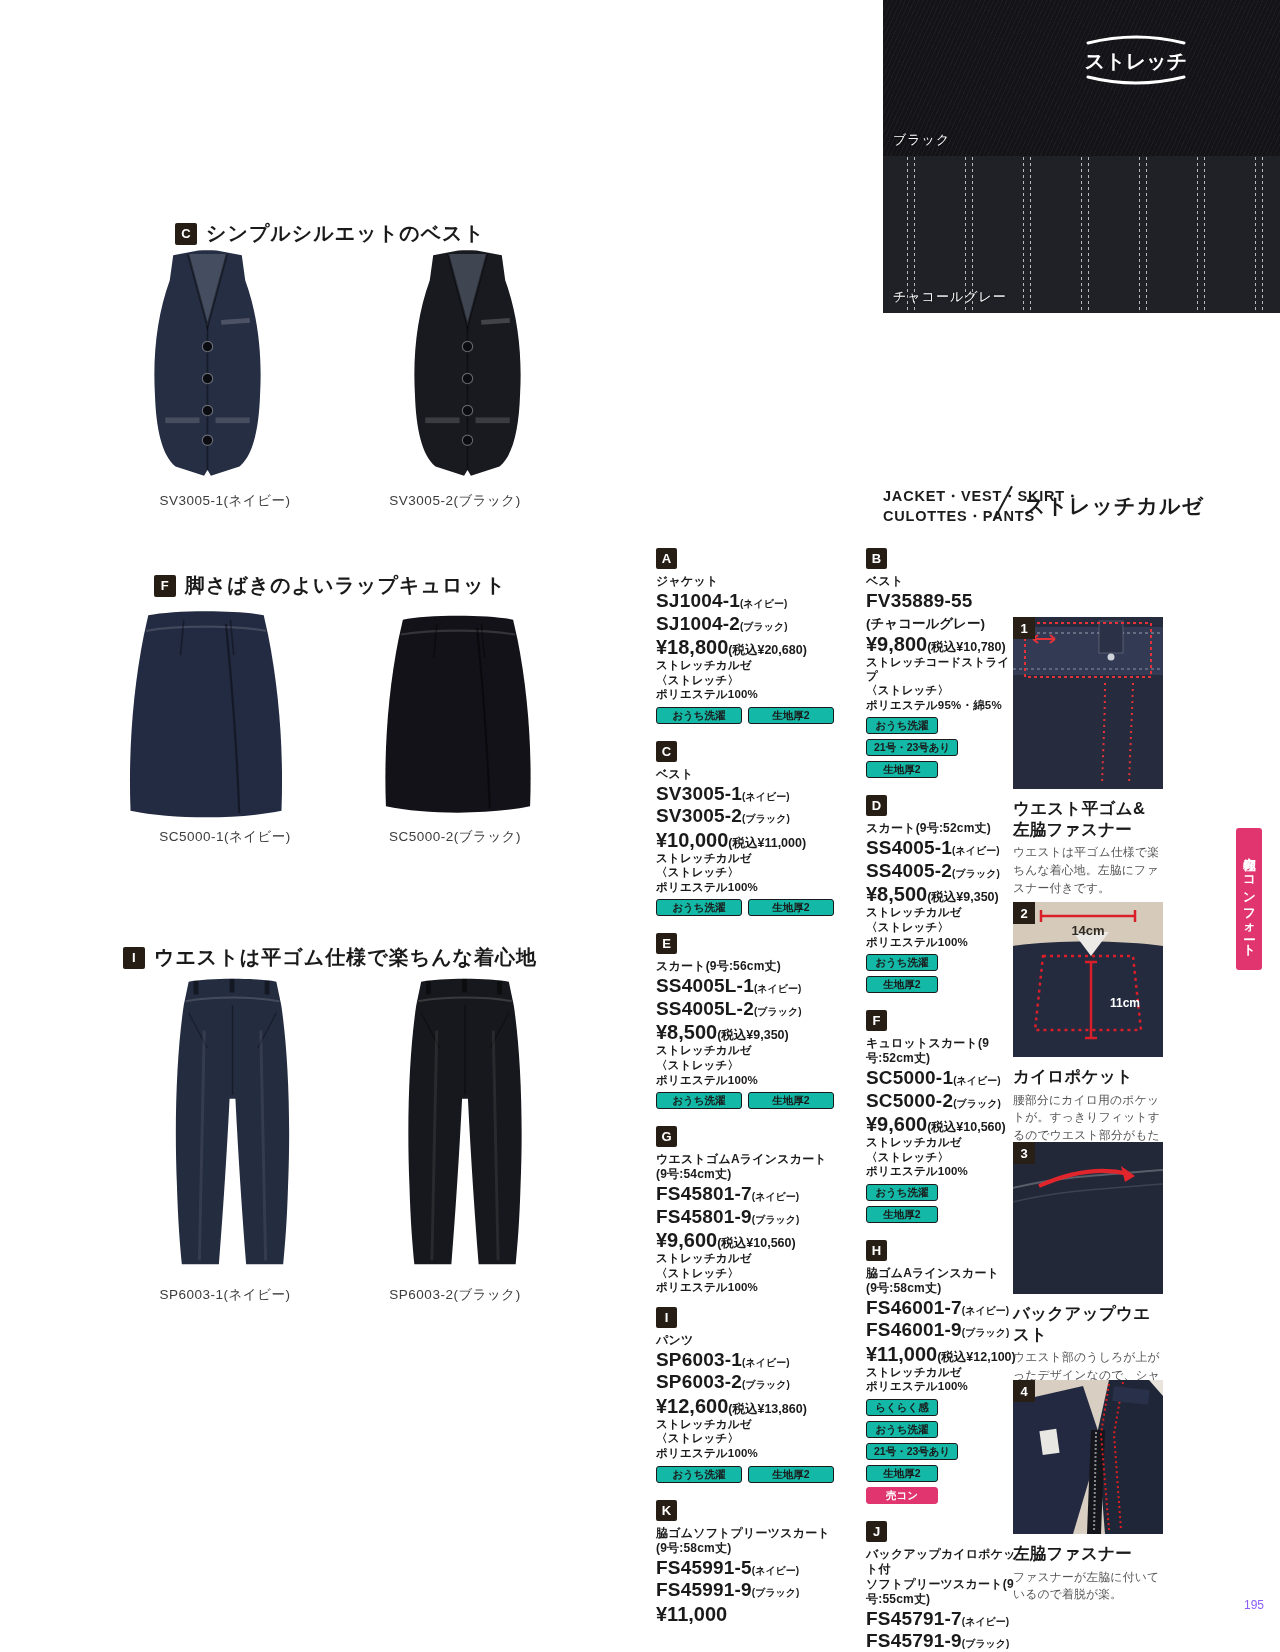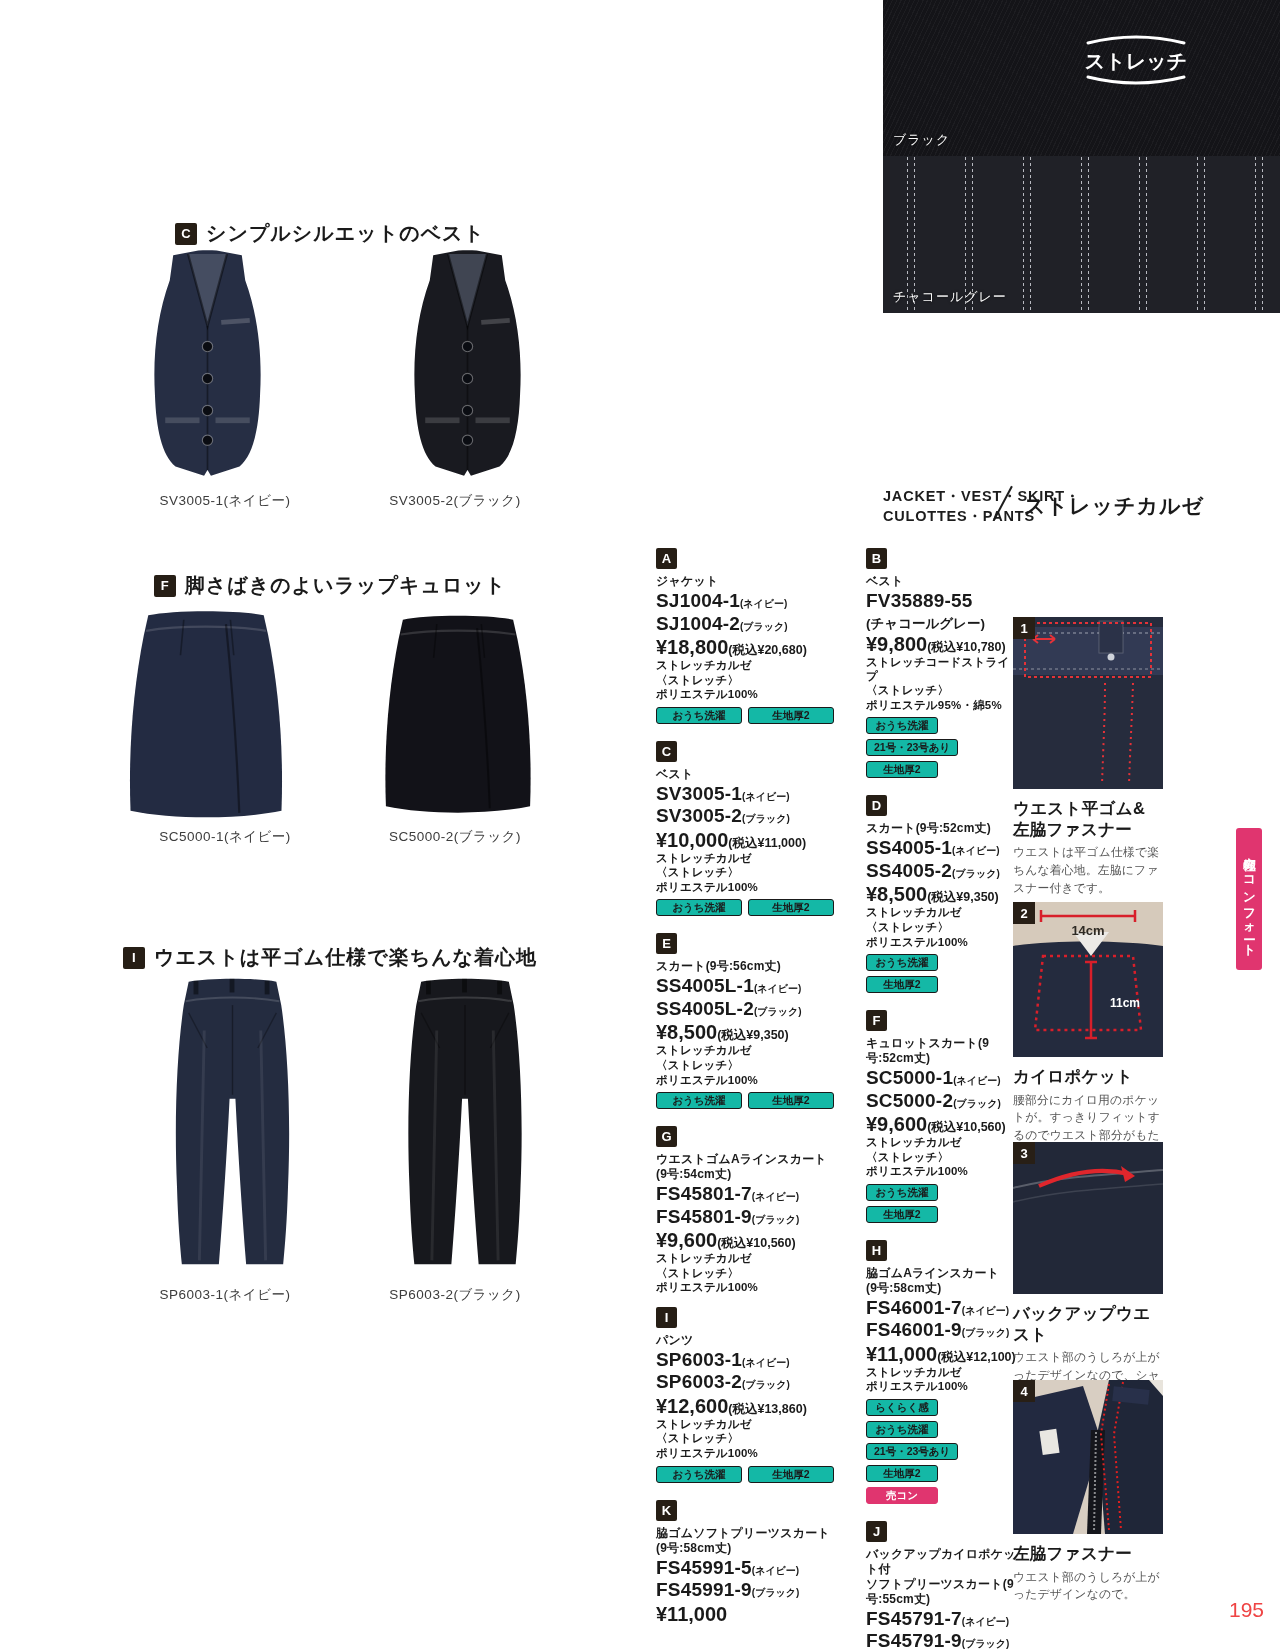--- a/index.html
+++ b/index.html
@@ -367,7 +367,7 @@
     </svg>
     <div class="numbadge">4</div>
     <div class="ptitle">左脇ファスナー</div>
-    <div class="pbody">ウエスト部のうしろが上がったデザインなので。</div>
+    <div class="pbody">ファスナーが左脇に付いているので着脱が楽。</div>
   </div>
 
   <div id="ribbon">究極のコンフォート</div>

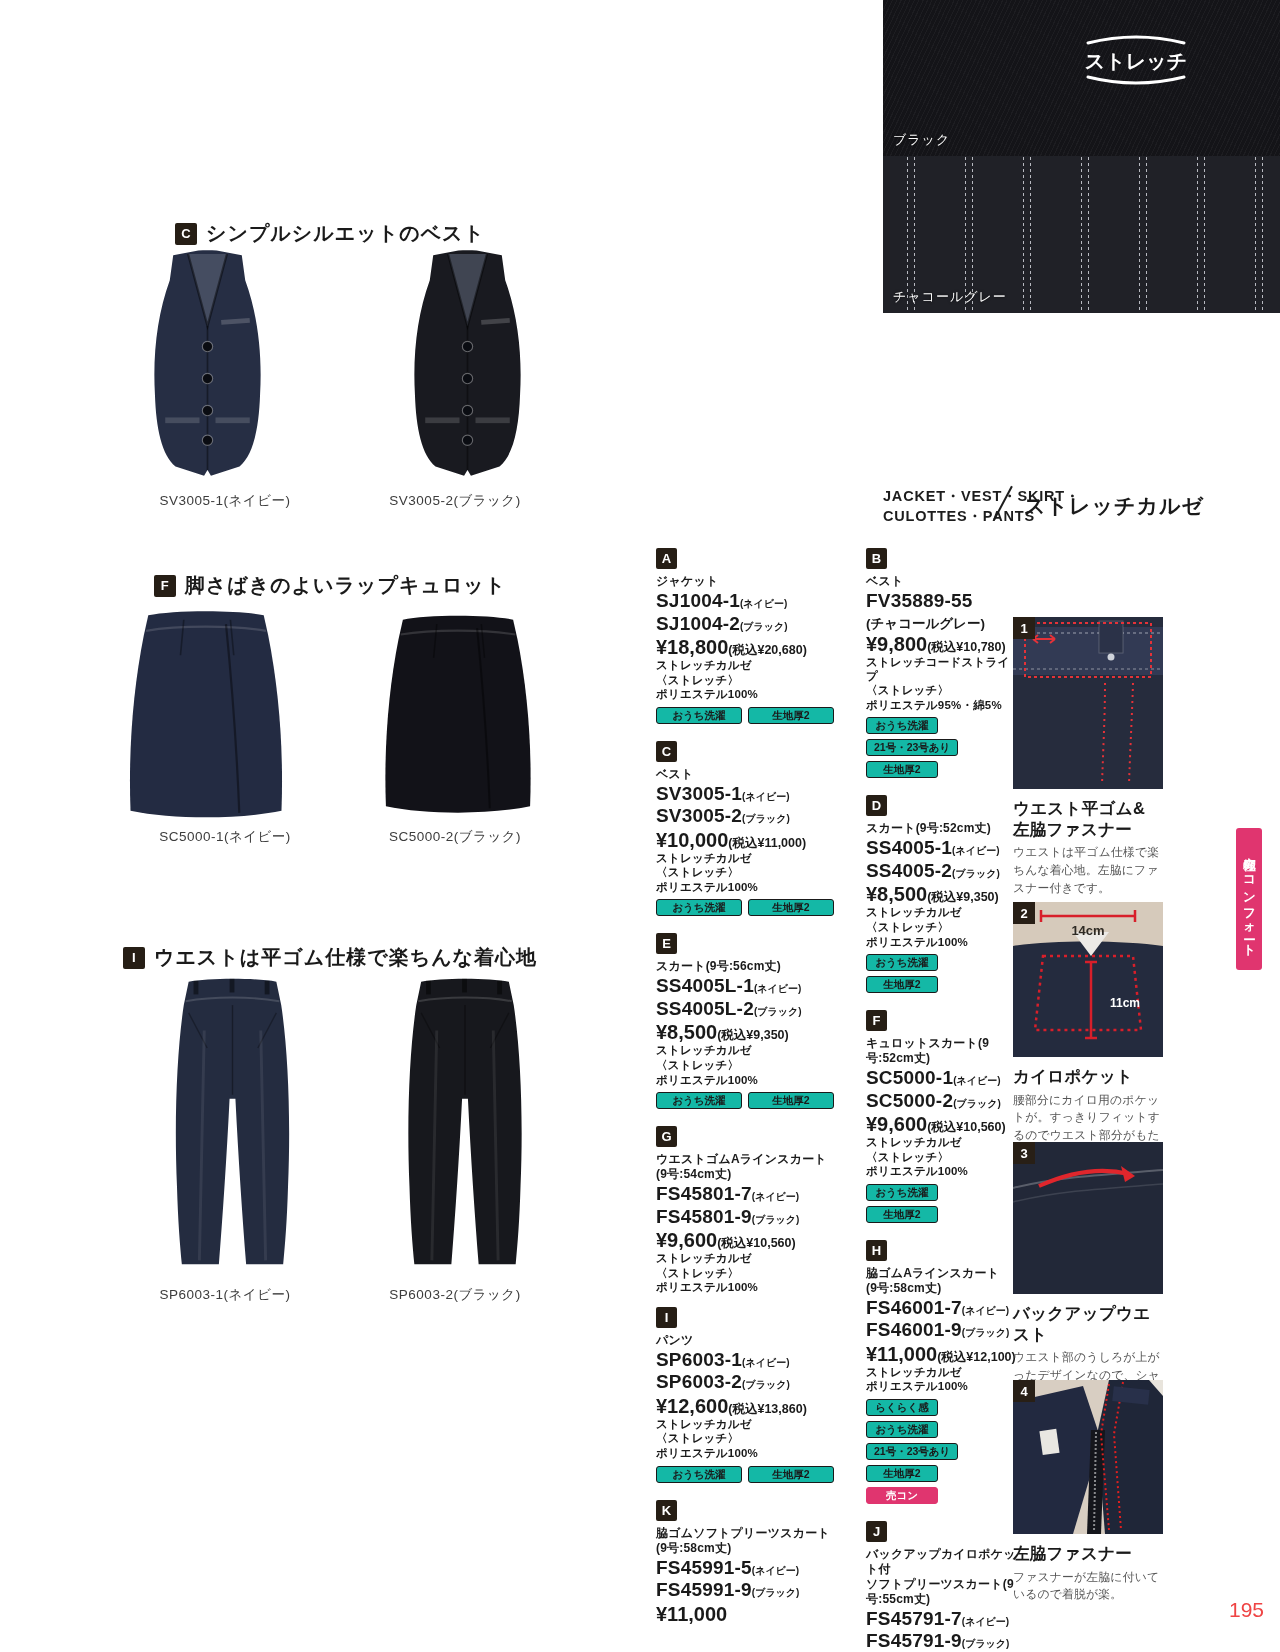--- a/index.html
+++ b/index.html
@@ -69,7 +69,7 @@
           border-radius:3px;color:#fff;font-size:12.5px;font-weight:bold;letter-spacing:2px;
           writing-mode:vertical-rl;display:flex;align-items:center;justify-content:center}
 
-  #pagenum{position:absolute;left:1194px;top:1598px;width:70px;text-align:right;font-size:21px;color:#ef4444}
+  #pagenum{position:absolute;left:1194px;top:1598px;width:70px;text-align:right;font-size:12px;color:#8b5cf6}
 
   .garment{position:absolute}
   .stretch-logo{position:absolute;left:1080px;top:32px}

